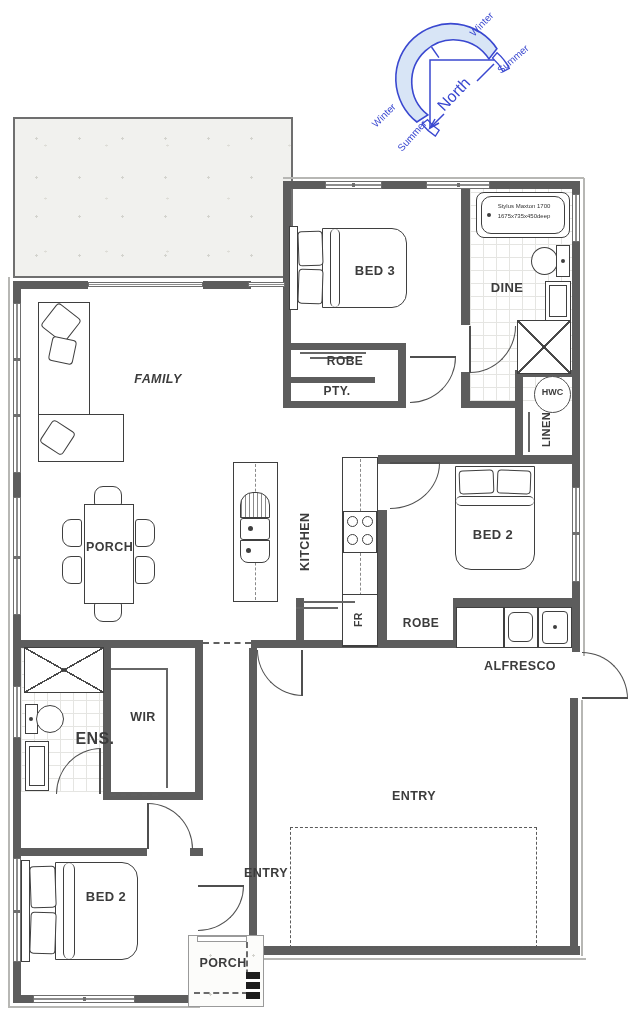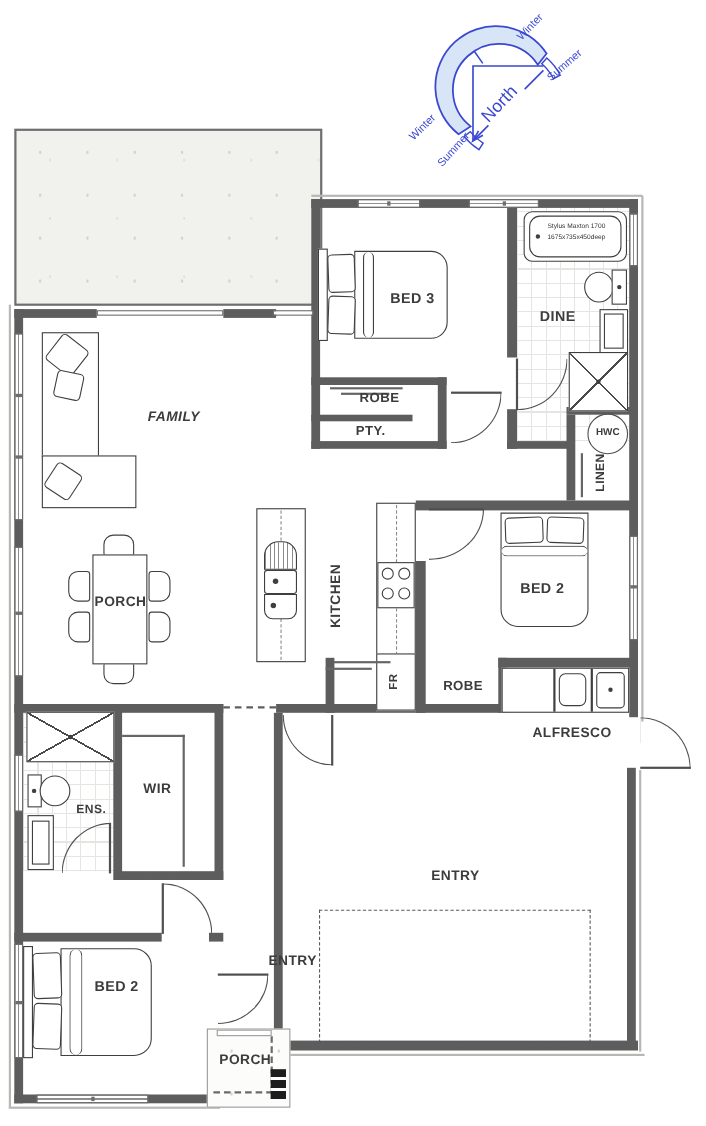--- a/index.html
+++ b/index.html
@@ -239,7 +239,7 @@
   <div class="lbl" style="left:86px;top:540px;width:46px;">PORCH</div>
   <div class="lbl" style="left:392px;top:616px;width:58px;font-size:12px;">ROBE</div>
   <div class="lbl" style="left:482px;top:659px;width:76px;">ALFRESCO</div>
-  <div class="lbl" style="left:60px;top:730px;width:46px;font-size:11px;">ENS.</div>
+  <div class="lbl" style="left:72px;top:730px;width:46px;font-size:16px;">ENS.</div>
   <div class="lbl" style="left:122px;top:710px;width:42px;">WIR</div>
   <div class="lbl" style="left:380px;top:789px;width:68px;">ENTRY</div>
   <div class="lbl big" style="left:76px;top:889px;width:60px;">BED 2</div>

